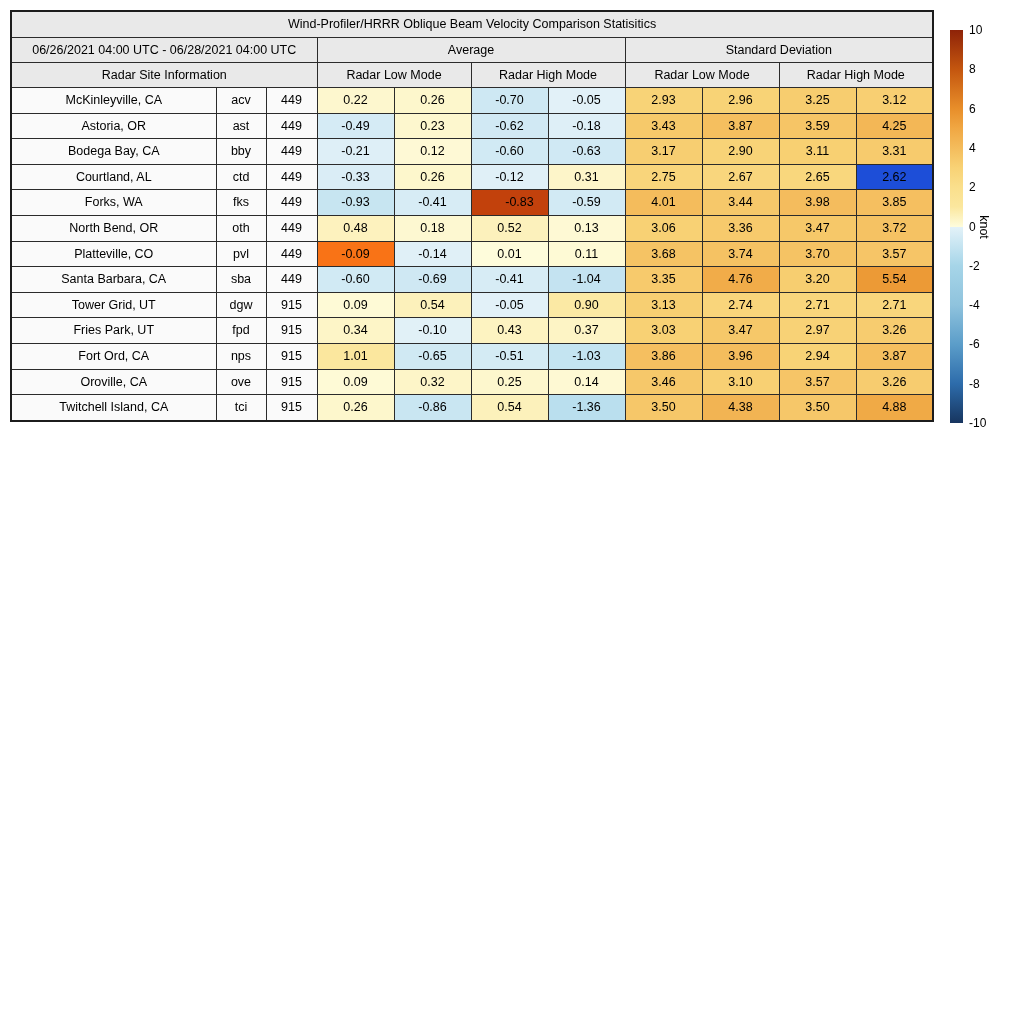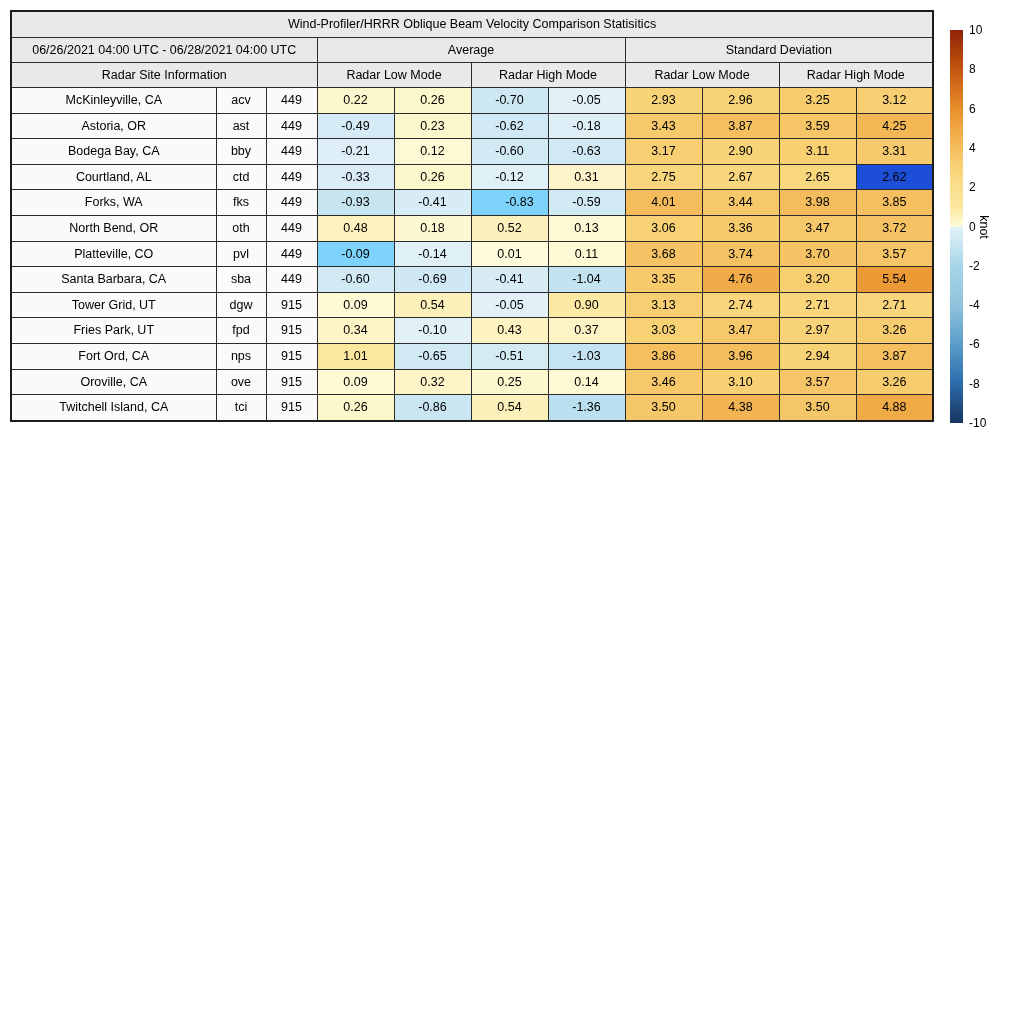--- a/index.html
+++ b/index.html
@@ -129,7 +129,7 @@
           <td class="lbl">449</td>
           <td style="background: rgb(199, 229, 241);">-0.93</td>
           <td style="background: rgb(215, 236, 245);">-0.41</td>
-          <td style="background: #7dd3fc; padding-left: 20px;">-0.83</td>
+          <td style="background: #c2410c; padding-left: 20px;">-0.83</td>
           <td style="background: rgb(210, 234, 244);">-0.59</td>
           <td style="background: rgb(244, 188, 92);">4.01</td>
           <td style="background: rgb(246, 200, 106);">3.44</td>

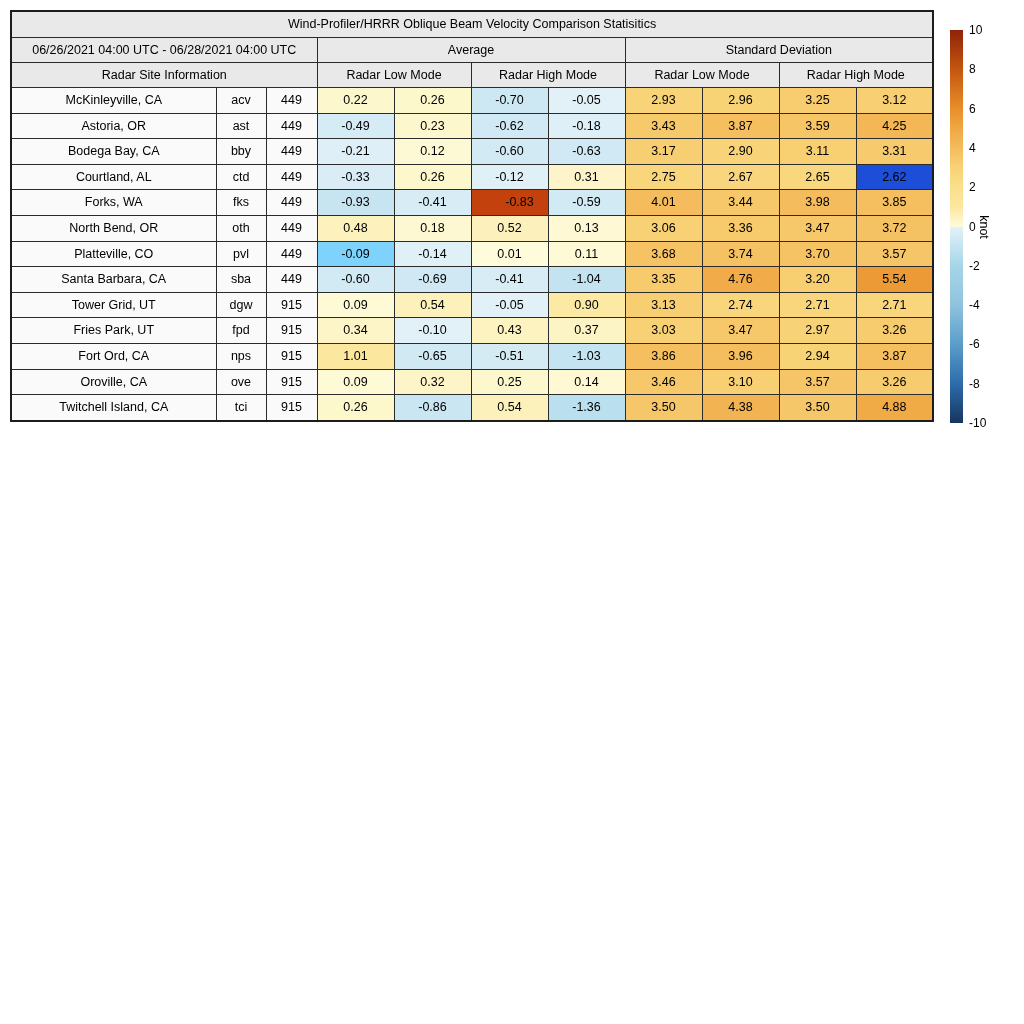--- a/index.html
+++ b/index.html
@@ -153,7 +153,7 @@
           <td class="lbl">Platteville, CO</td>
           <td class="lbl">pvl</td>
           <td class="lbl">449</td>
-          <td style="background: #7dd3fc; text-align: center;">-0.09</td>
+          <td style="background: #f97316; text-align: center;">-0.09</td>
           <td style="background: rgb(224, 240, 247);">-0.14</td>
           <td style="background: rgb(254, 252, 219);">0.01</td>
           <td style="background: rgb(254, 250, 213);">0.11</td>

